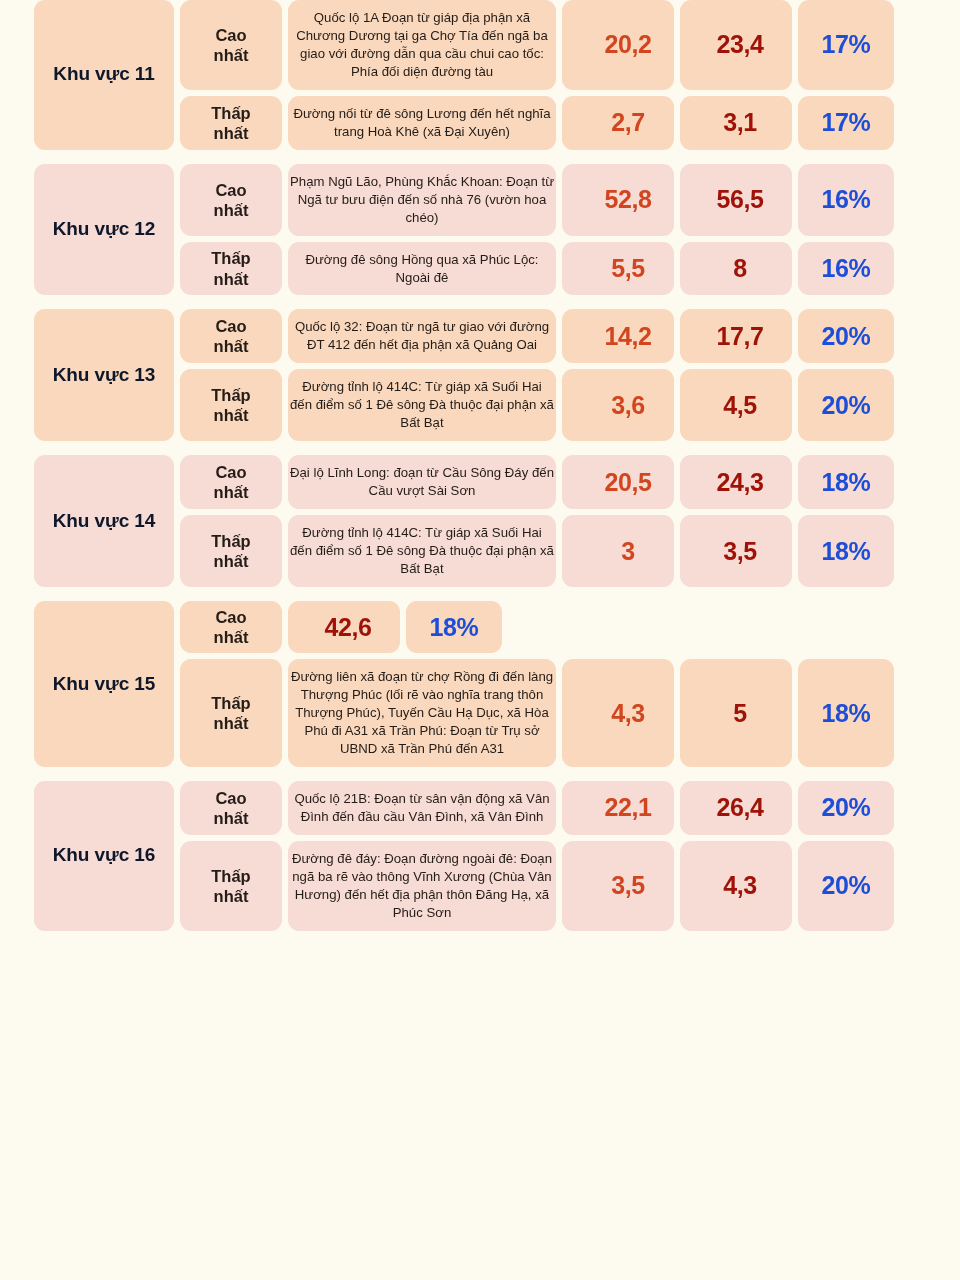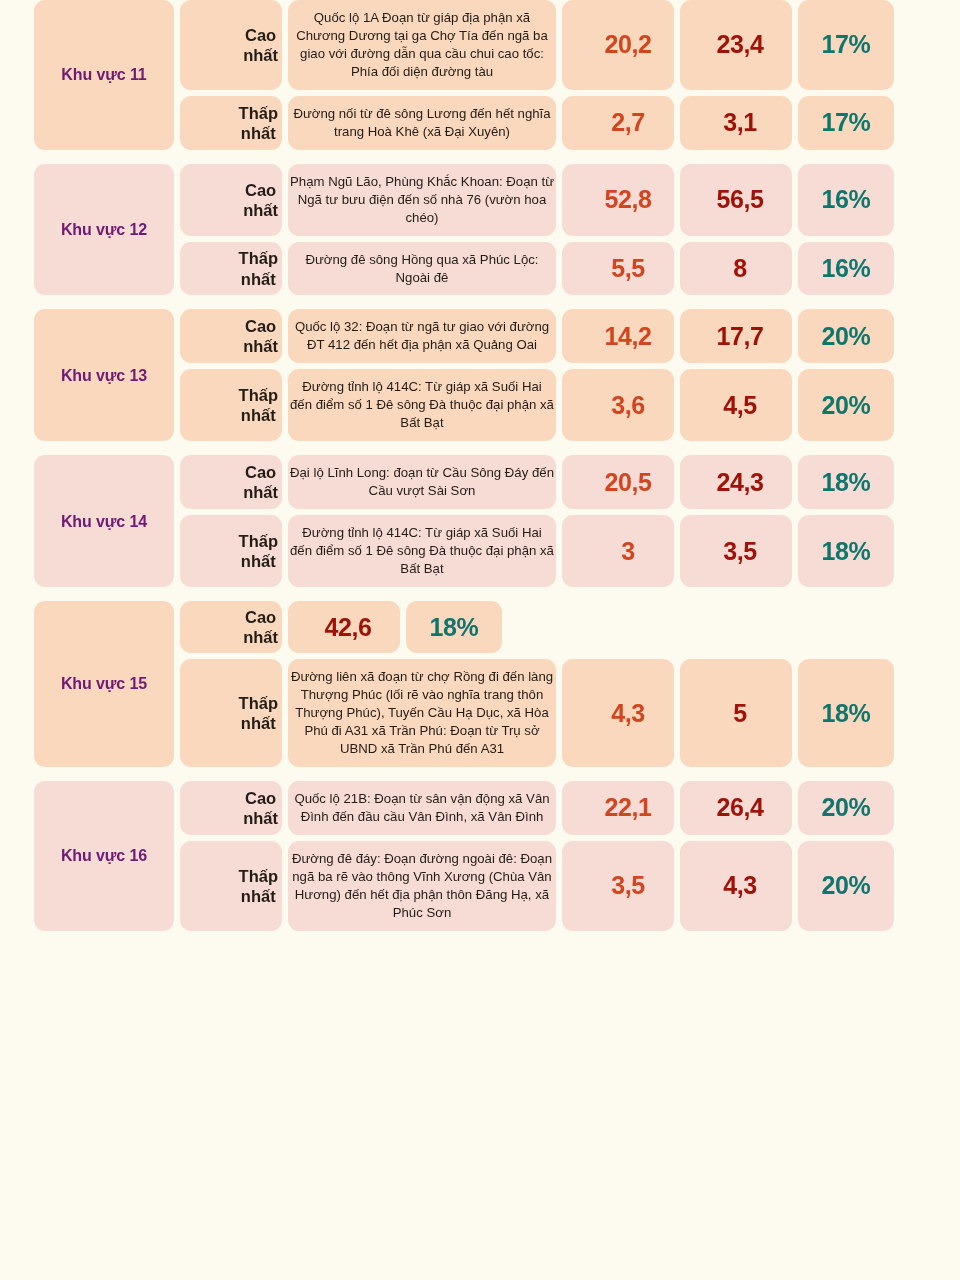--- a/index.html
+++ b/index.html
@@ -76,7 +76,7 @@
     text-align: center;
   }
 
-  .c-rank   { flex: 0 0 102px; padding: 6px 4px; justify-content: flex-end; }
+  .c-rank   { flex: 0 0 102px; padding: 6px 20px; }
   .c-desc   { flex: 0 0 268px; padding: 9px 2px; }
   .c-v1     { flex: 0 0 112px; }
   .c-v2     { flex: 0 0 112px; padding-left: 8px; }

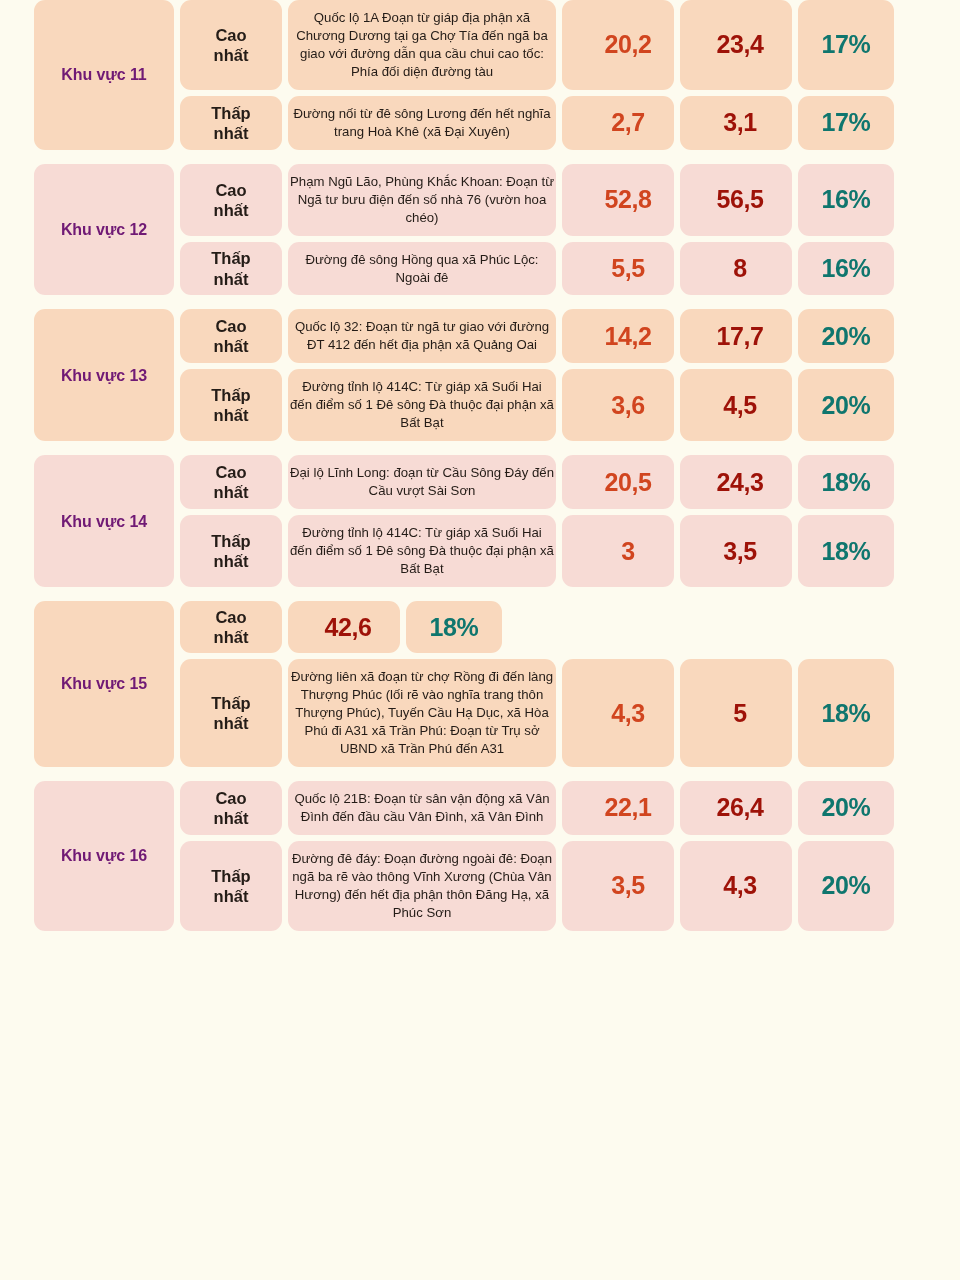--- a/index.html
+++ b/index.html
@@ -103,7 +103,7 @@
   }
   .num.v1  { color: #d1451f; margin-left: 20px; }
   .num.v2  { color: #9e1208; }
-  .num.pct { color: #0f766e; }
+  .num.pct { color: #1d4ed8; }
 
   
   .peach .c-area,

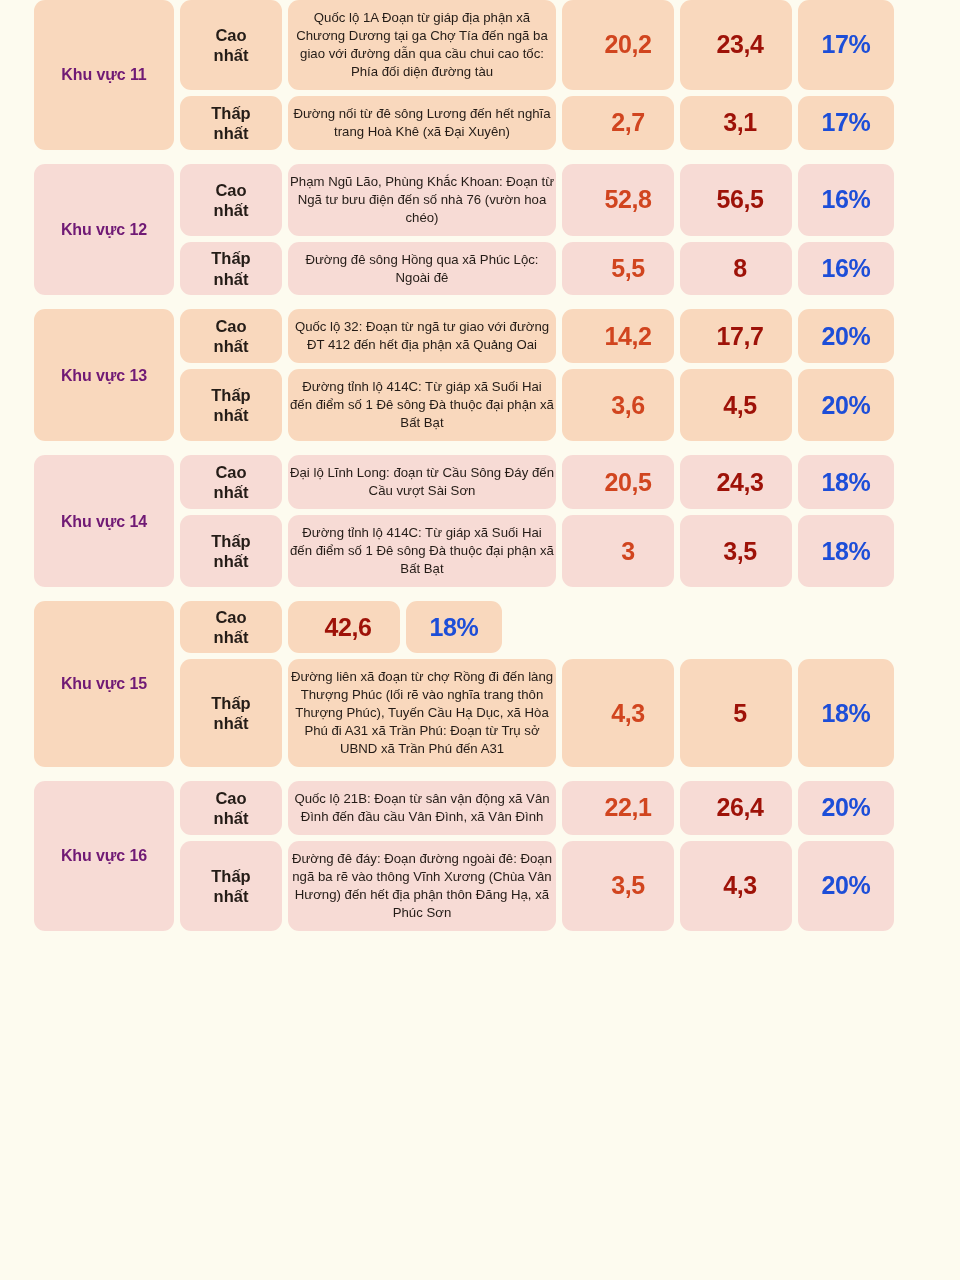--- a/index.html
+++ b/index.html
@@ -48,9 +48,9 @@
     padding: 4px 6px;
   }
   .c-area .lbl {
-    color: #701a75;
+    color: #0f172a;
     font-weight: bold;
-    font-size: 16px;
+    font-size: 19px;
     letter-spacing: -0.1px;
     line-height: 1.2;
   }

